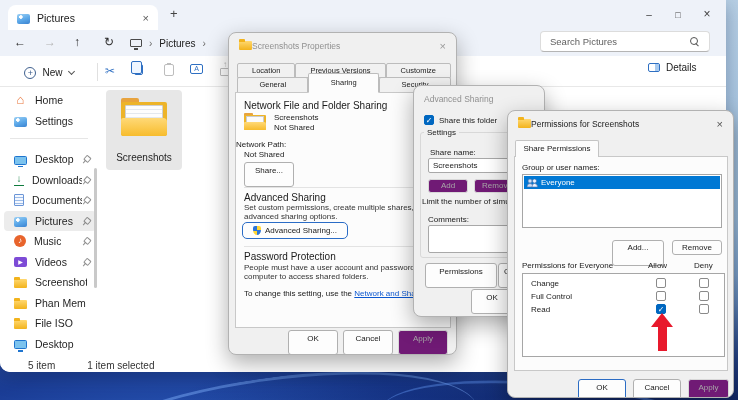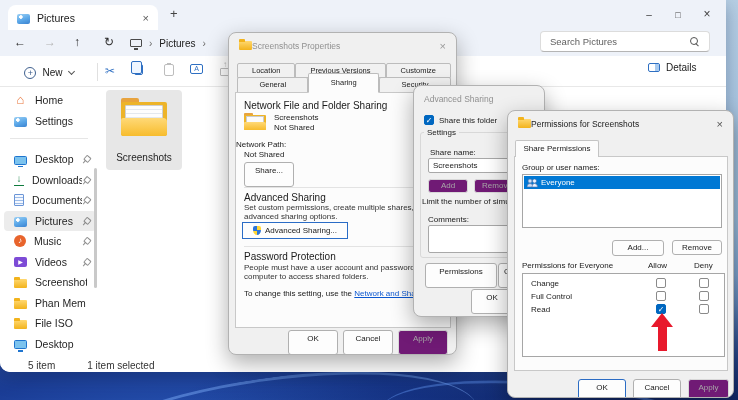--- a/index.html
+++ b/index.html
@@ -160,7 +160,7 @@
     background:conic-gradient(#ffd633 0 25%, #2b74d9 0 50%, #ffd633 0 75%, #2b74d9 0);
     border-radius:2px 2px 50% 50% / 2px 2px 58% 58%; }
   .advbtn { position:absolute; left:6px; top:129px; width:106px; height:17px; background:#fdfdfd;
-    border:1.2px solid #2a6cc6; border-radius:0; display:flex; align-items:center; justify-content:center; gap:4px; font-size:8px; }
+    border:1.2px solid #2a6cc6; border-radius:5px; display:flex; align-items:center; justify-content:center; gap:4px; font-size:8px; }
 
   
   .advshare { left:413px; top:85px; width:132px; height:232px; z-index:20; }

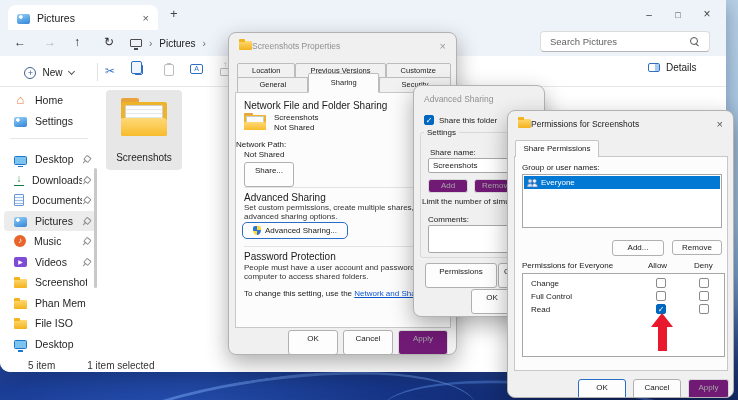--- a/index.html
+++ b/index.html
@@ -437,7 +437,7 @@
           </div>
 
       </div>
-      <div class="btn" style="left:97px; top:83px; width:52px; height:16px; line-height:13px;">Add...</div>
+      <div class="btn" style="left:97px; top:83px; width:52px; height:26px; line-height:13px;">Add...</div>
       <div class="btn" style="left:157px; top:83px; width:50px; height:15px; line-height:13px;">Remove</div>
       <div class="pg-label" style="left:7px; top:104px;">Permissions for Everyone</div>
       <div class="pg-label" style="left:133px; top:104px;">Allow</div>

